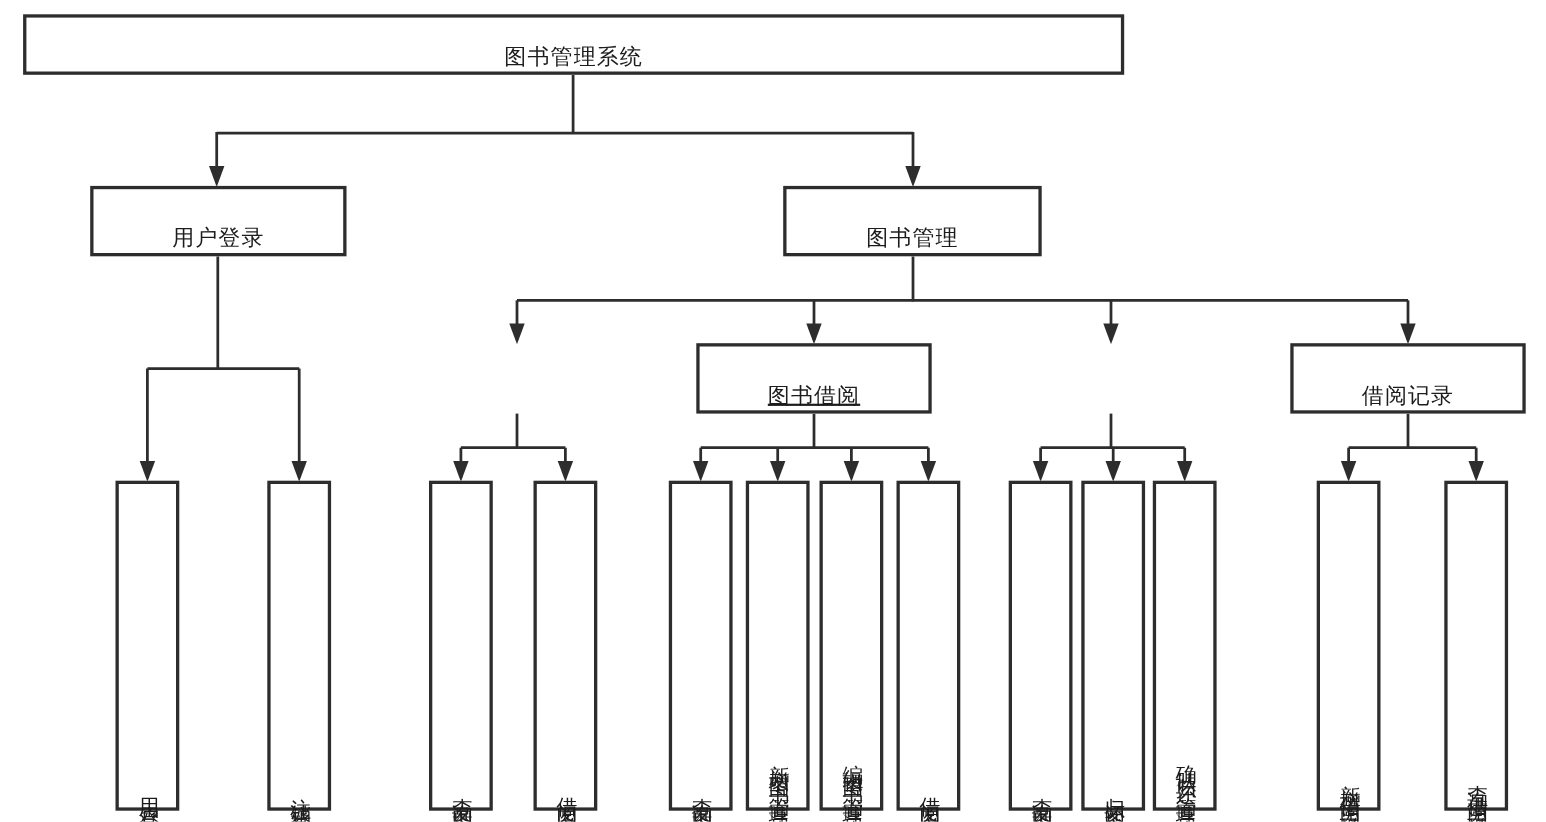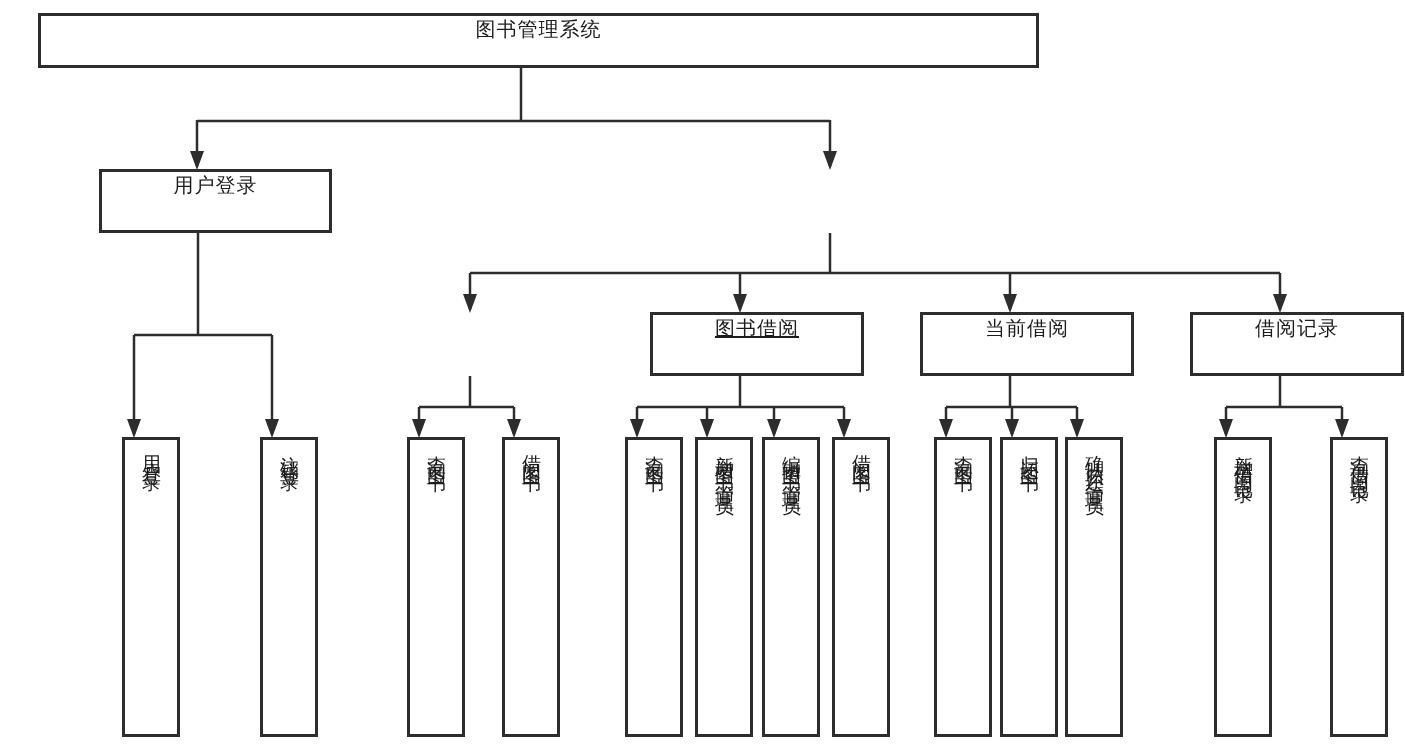--- a/index.html
+++ b/index.html
@@ -26,10 +26,9 @@
     border: 3px solid #2d2d2d;
     background: #ffffff;
     display: flex;
-    align-items: flex-start;
+    align-items: flex-end;
     justify-content: center;
     color: #1c1c1c;
-    margin-left: 17px;
   }
   .node-h {
     font-size: 20px;

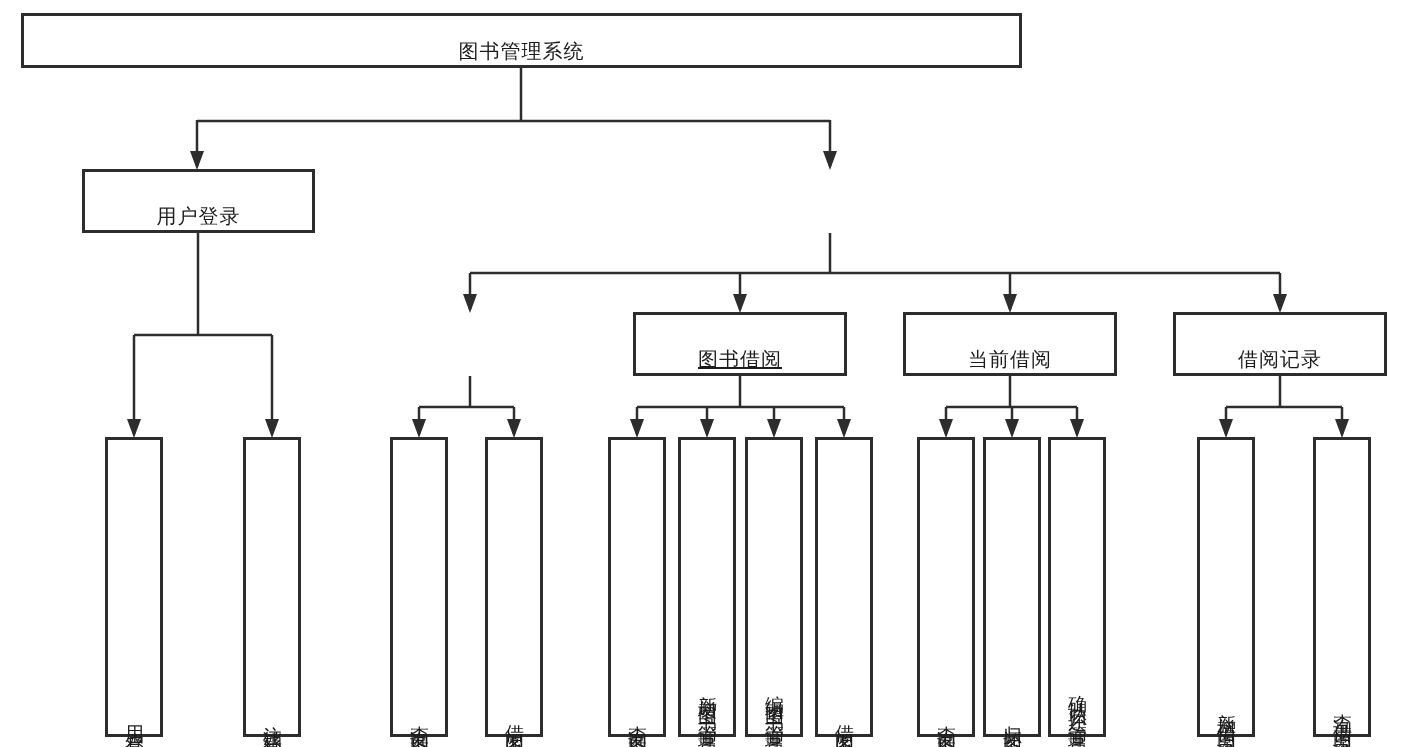--- a/index.html
+++ b/index.html
@@ -134,6 +134,9 @@
   <div class="node node-h" style="left:82px; top:169px; width:233px; height:64px;">
     <span>用户登录</span>
   </div>
+  <div class="node node-h" style="left:712px; top:169px; width:235px; height:64px;">
+    <span>图书管理</span>
+  </div>
 
   <div class="node node-h" style="left:633px; top:312px; width:214px; height:64px;text-decoration:underline;">
     <span>图书借阅</span>

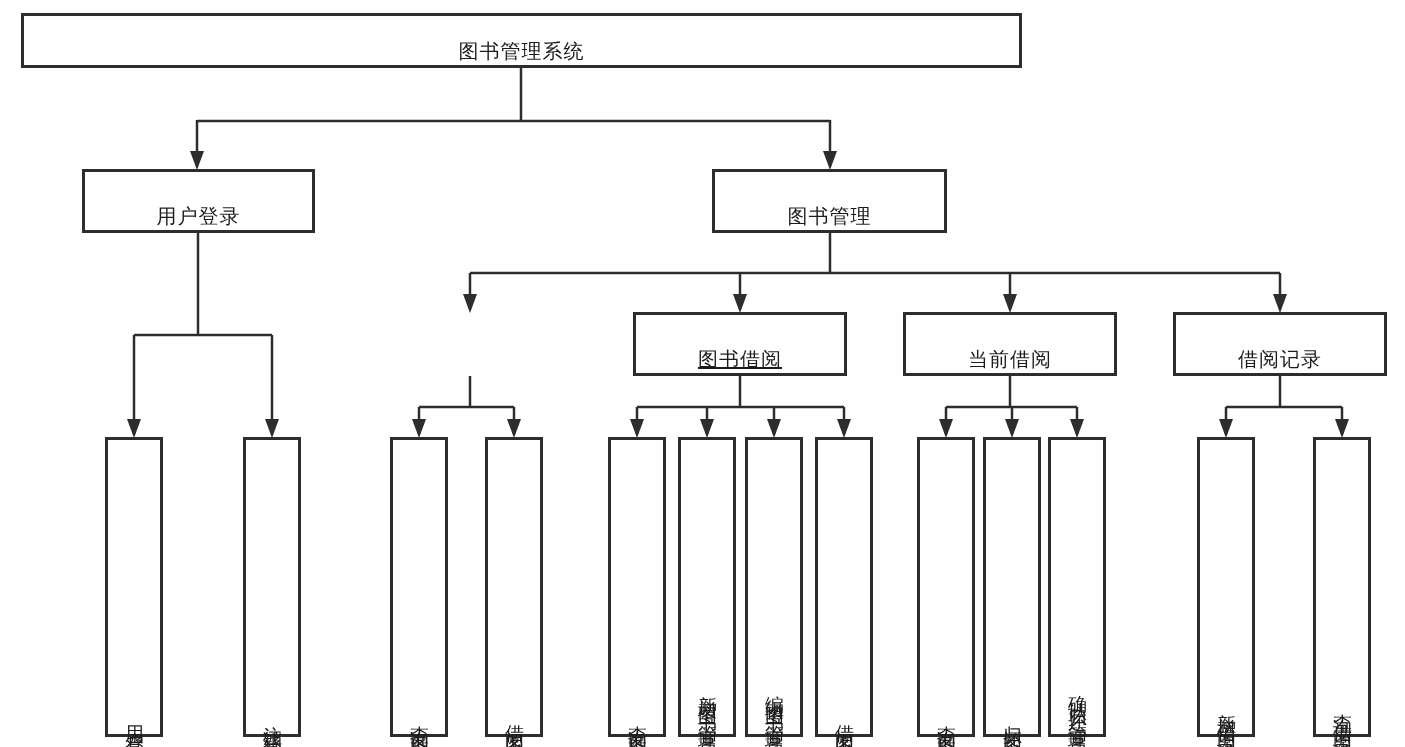--- a/index.html
+++ b/index.html
@@ -141,9 +141,6 @@
   <div class="node node-h" style="left:633px; top:312px; width:214px; height:64px;text-decoration:underline;">
     <span>图书借阅</span>
   </div>
-  <div class="node node-h" style="left:903px; top:312px; width:214px; height:64px;">
-    <span>当前借阅</span>
-  </div>
   <div class="node node-h" style="left:1173px; top:312px; width:214px; height:64px;">
     <span>借阅记录</span>
   </div>

